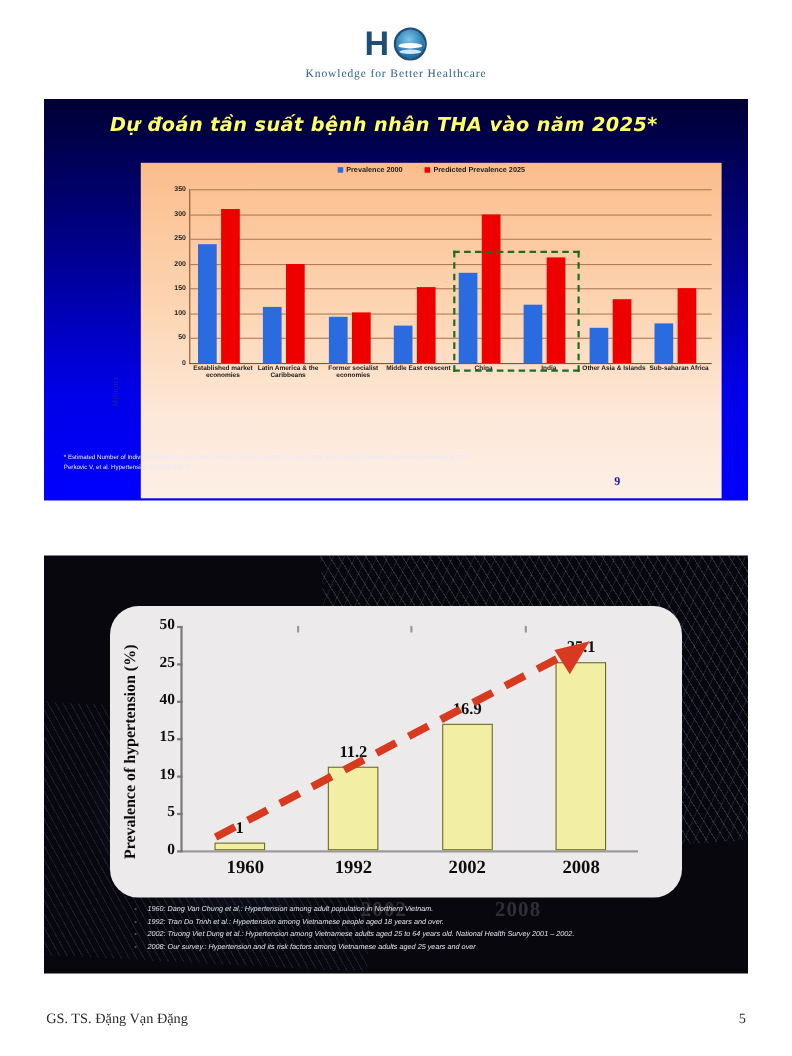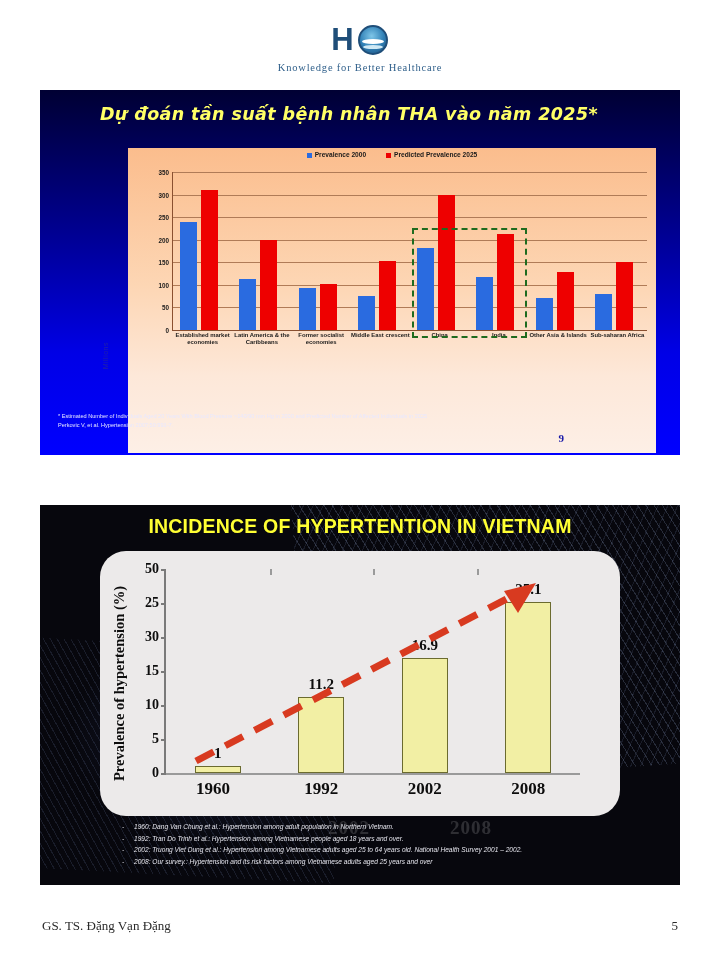--- a/index.html
+++ b/index.html
@@ -273,7 +273,6 @@
     <div class="s2-mesh2"></div>
     <div class="s2-glow"></div>
 
-    <div class="s2-title">INCIDENCE OF HYPERTENTION IN VIETNAM</div>
 
     <div class="chart2">
       <div class="c2-ylabel" id="c2-ylabel">Prevalence of hypertension (%)</div>

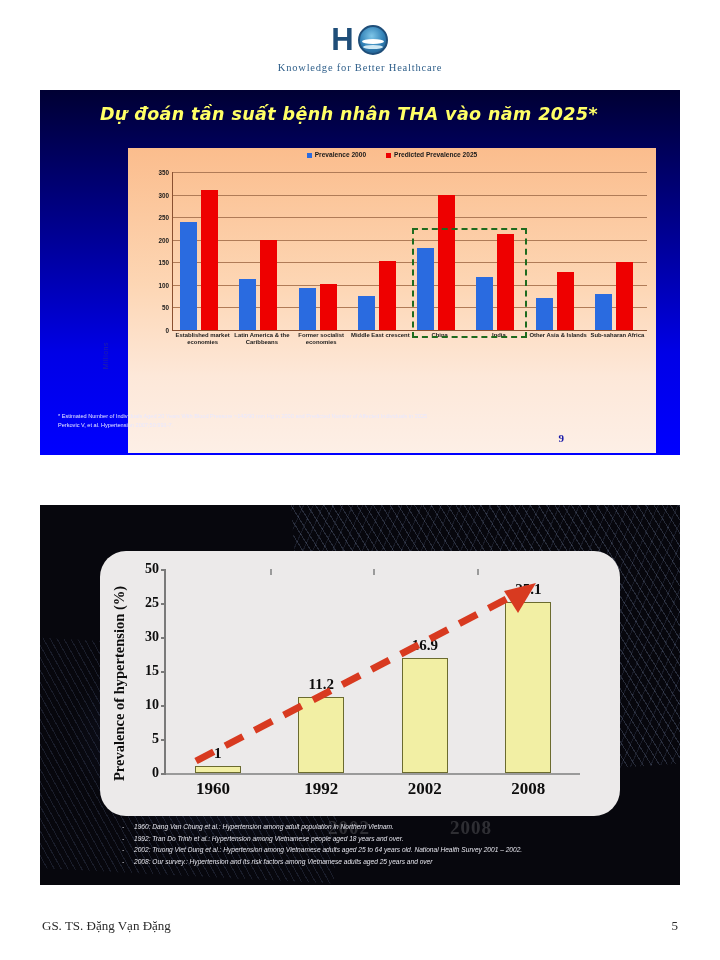--- a/index.html
+++ b/index.html
@@ -281,7 +281,7 @@
           <div class="ytick2" style="top: 170px;">5</div>
           <div class="ytick2" style="top: 136px;">10</div>
           <div class="ytick2" style="top: 102px;">15</div>
-          <div class="ytick2" style="top: 68px;">30</div>
+          <div class="ytick2" style="top: 68px;">40</div>
           <div class="ytick2" style="top: 34px;">25</div>
           <div class="ytick2" style="top: 0px;">50</div>
           <div class="xlab2" style="left: 47px;">1960</div>

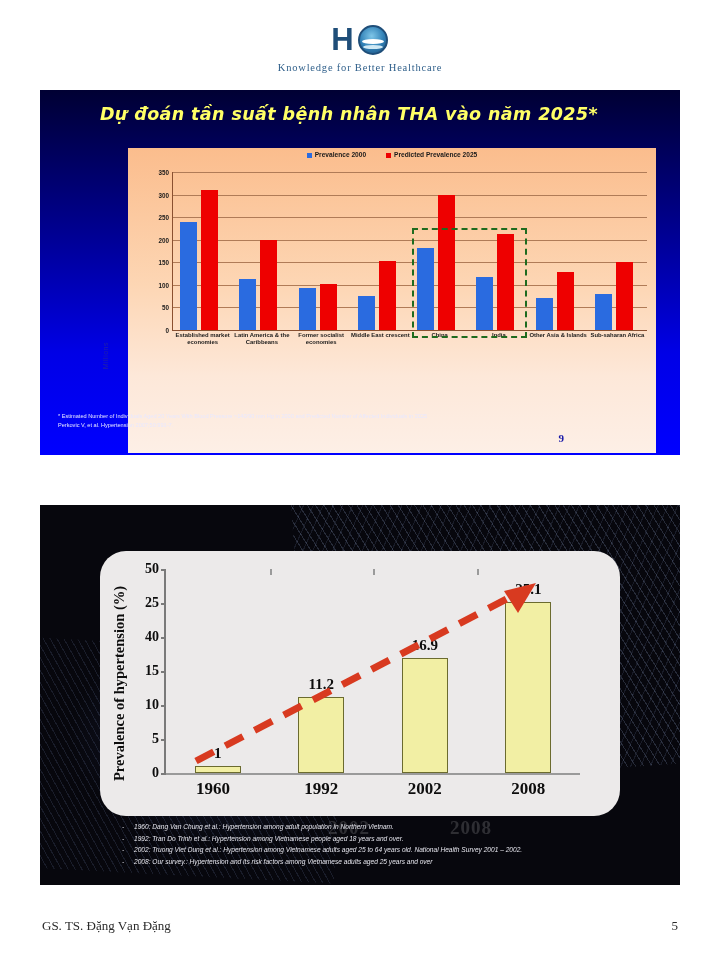--- a/index.html
+++ b/index.html
@@ -279,7 +279,7 @@
       <div class="plot2" id="plot2">
           <div class="ytick2" style="top: 204px;">0</div>
           <div class="ytick2" style="top: 170px;">5</div>
-          <div class="ytick2" style="top: 136px;">10</div>
+          <div class="ytick2" style="top: 136px;">19</div>
           <div class="ytick2" style="top: 102px;">15</div>
           <div class="ytick2" style="top: 68px;">40</div>
           <div class="ytick2" style="top: 34px;">25</div>

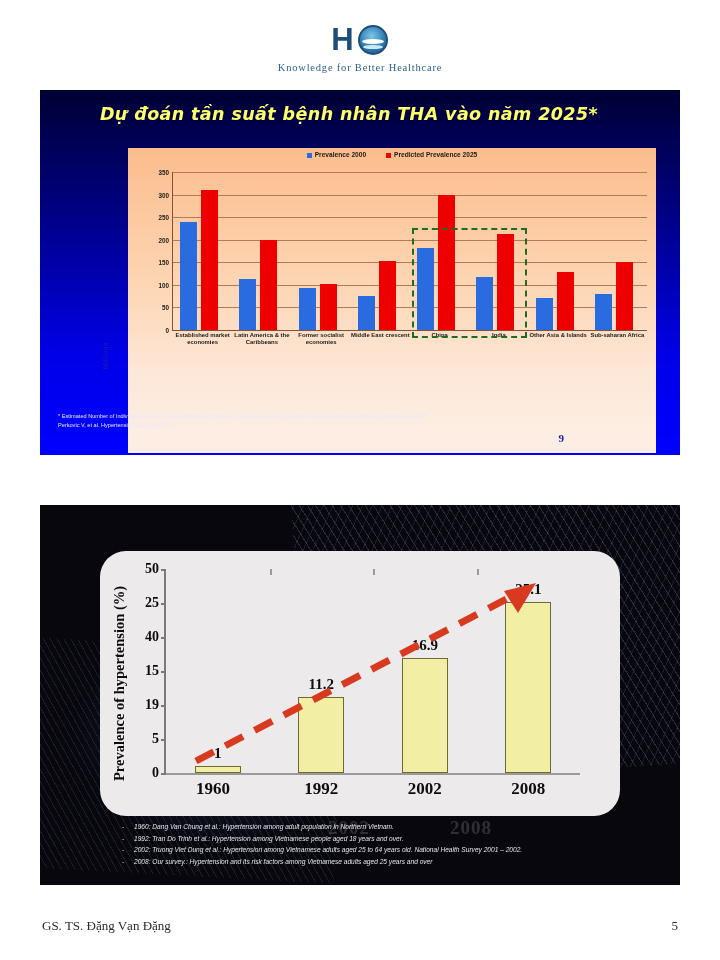--- a/index.html
+++ b/index.html
@@ -284,7 +284,7 @@
           <div class="ytick2" style="top: 68px;">40</div>
           <div class="ytick2" style="top: 34px;">25</div>
           <div class="ytick2" style="top: 0px;">50</div>
-          <div class="xlab2" style="left: 47px;">1960</div>
+          <div class="xlab2" style="left: 57px;">1960</div>
           <div class="grp2" style="left: 0px; width: 103.5px;">
             <div class="bar2" style="height: 7px;"></div>
             <div class="blab" style="bottom: 10.8px;">1</div>

